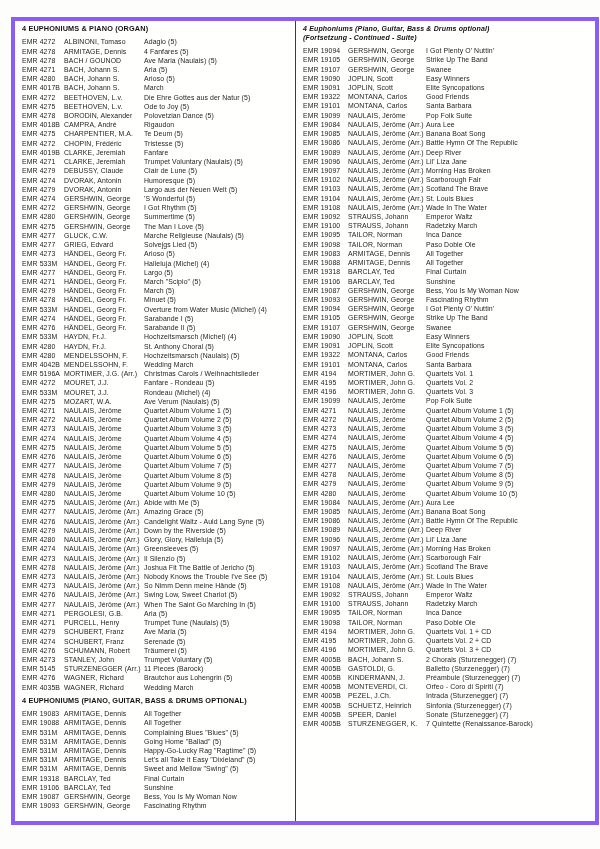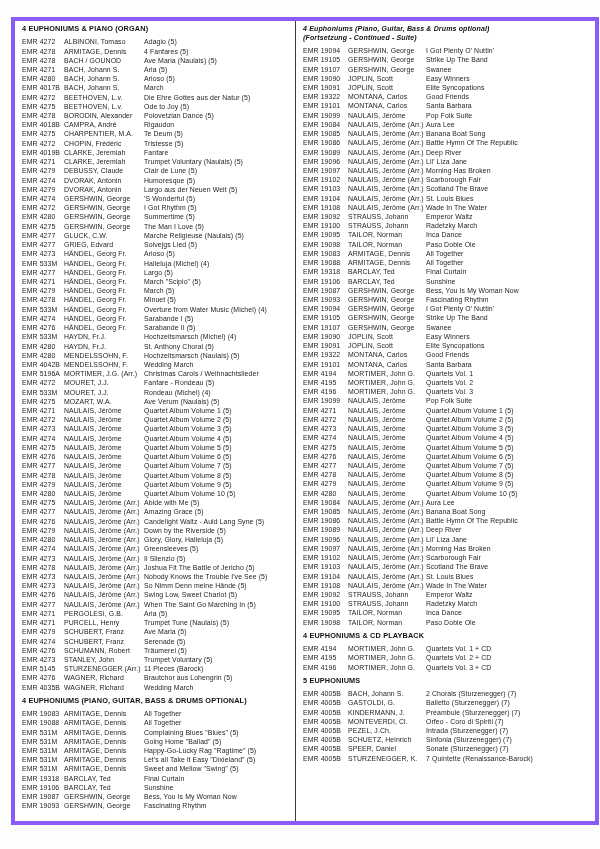--- a/index.html
+++ b/index.html
@@ -799,9 +799,6 @@
           <span class="c-title">Paso Doble Ole</span>
         </div>
       </div>
-      <div class="sec-head">
-        <div>4 EUPHONIUMS &amp; CD PLAYBACK</div>
-      </div>
       <div class="rows">
         <div class="row">
           <span class="c-code">EMR 4194</span>

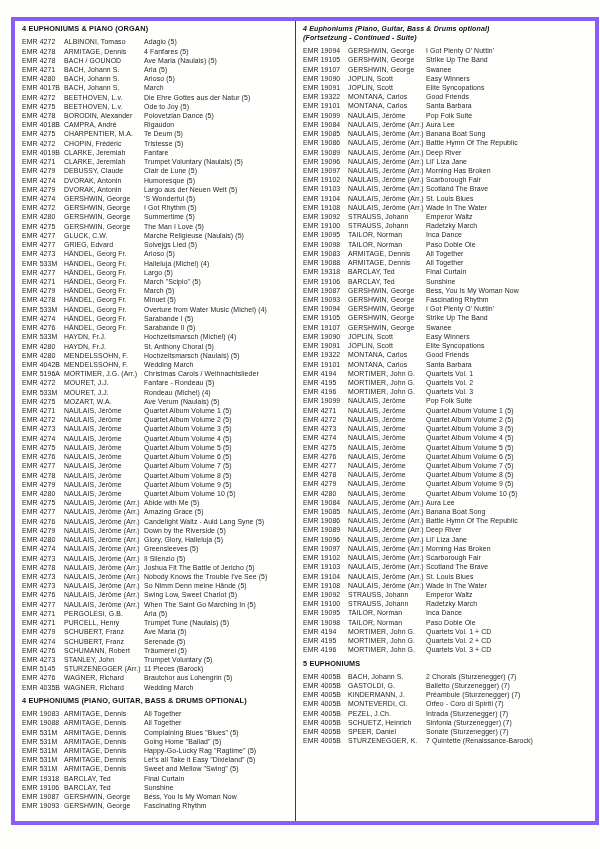--- a/index.html
+++ b/index.html
@@ -816,9 +816,6 @@
           <span class="c-title">Quartets Vol. 3 + CD</span>
         </div>
       </div>
-      <div class="sec-head">
-        <div>5 EUPHONIUMS</div>
-      </div>
       <div class="rows">
         <div class="row">
           <span class="c-code">EMR 4005B</span>

